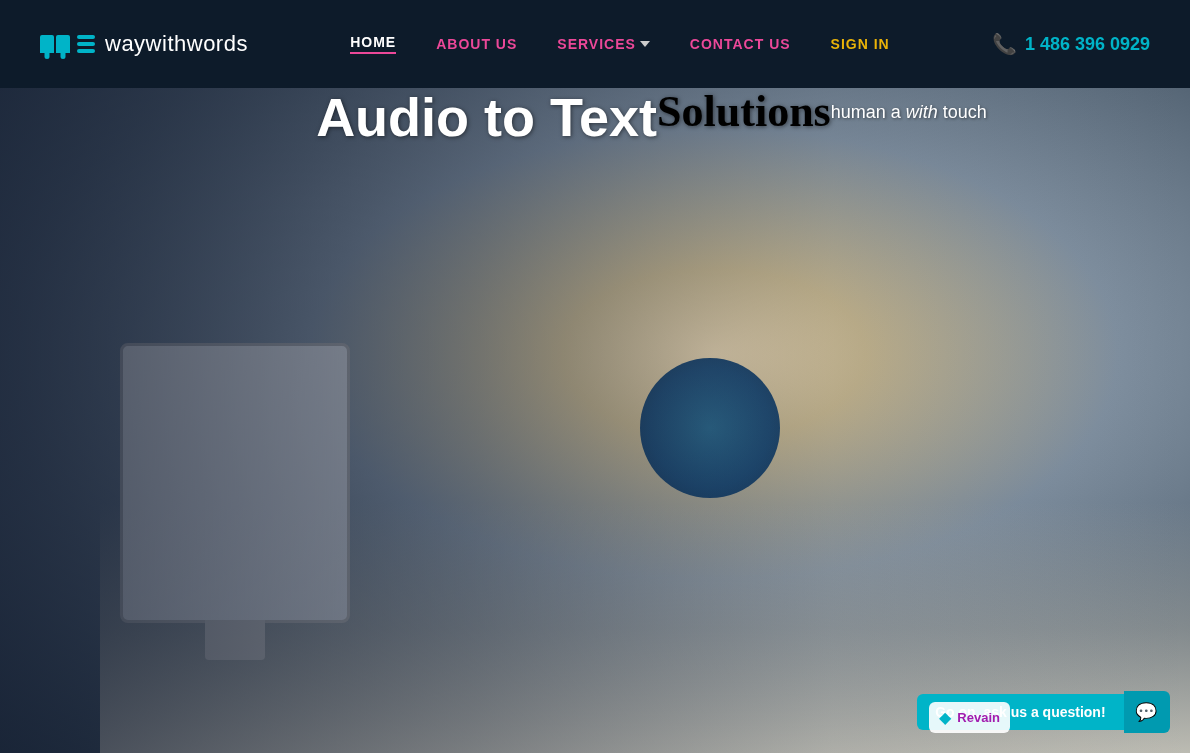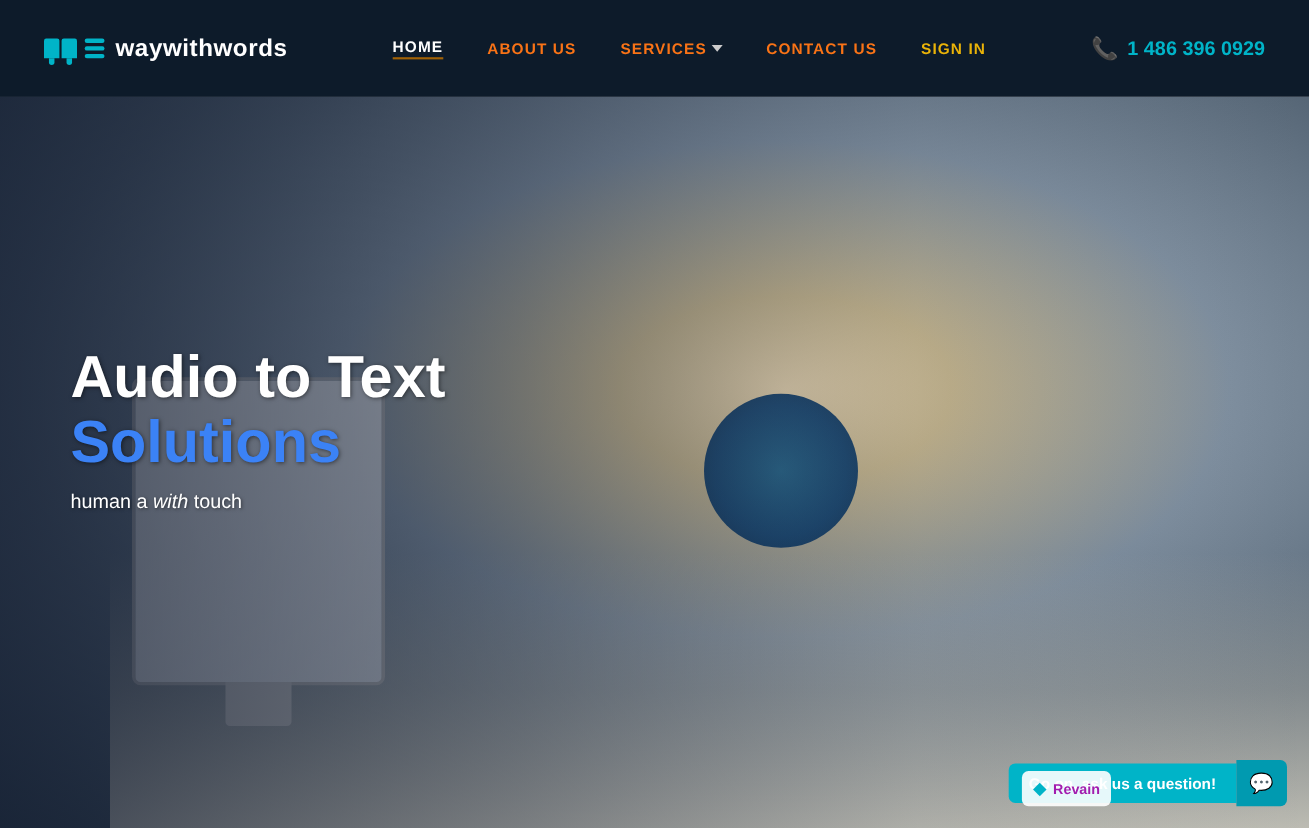--- a/index.html
+++ b/index.html
@@ -72,7 +72,7 @@
     .logo-text {
       color: white;
       font-size: 22px;
-      font-weight: 700;
+      font-weight: 400;
       letter-spacing: 0.5px;
     }
 

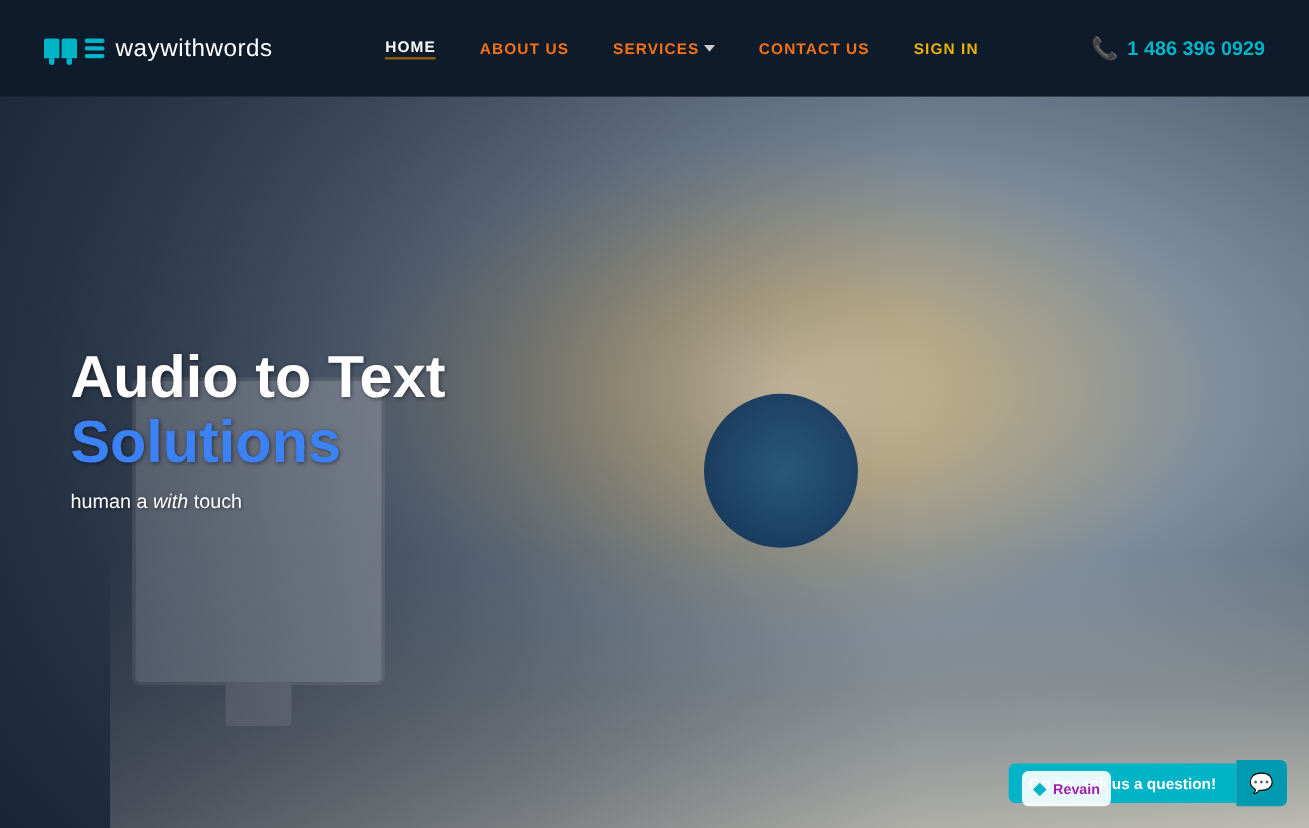--- a/index.html
+++ b/index.html
@@ -95,7 +95,7 @@
 
     .nav-link.active {
       color: white;
-      border-bottom: 2px solid #a16207;
+      border-bottom: 2px solid #ec4899;
       padding-bottom: 2px;
     }
 

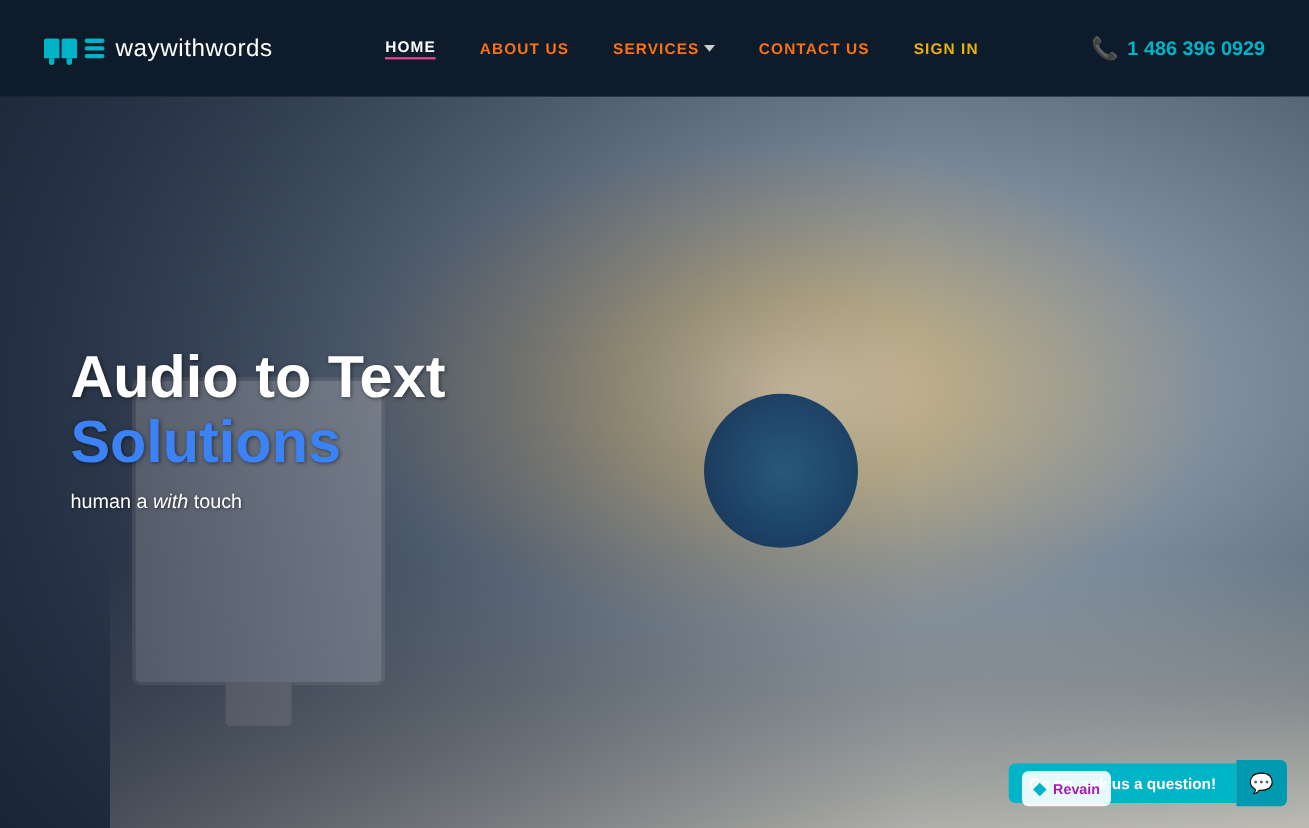--- a/index.html
+++ b/index.html
@@ -84,7 +84,7 @@
     }
 
     .nav-link {
-      color: #f97316;
+      color: #ec4899;
       text-decoration: none;
       font-size: 14px;
       font-weight: 600;

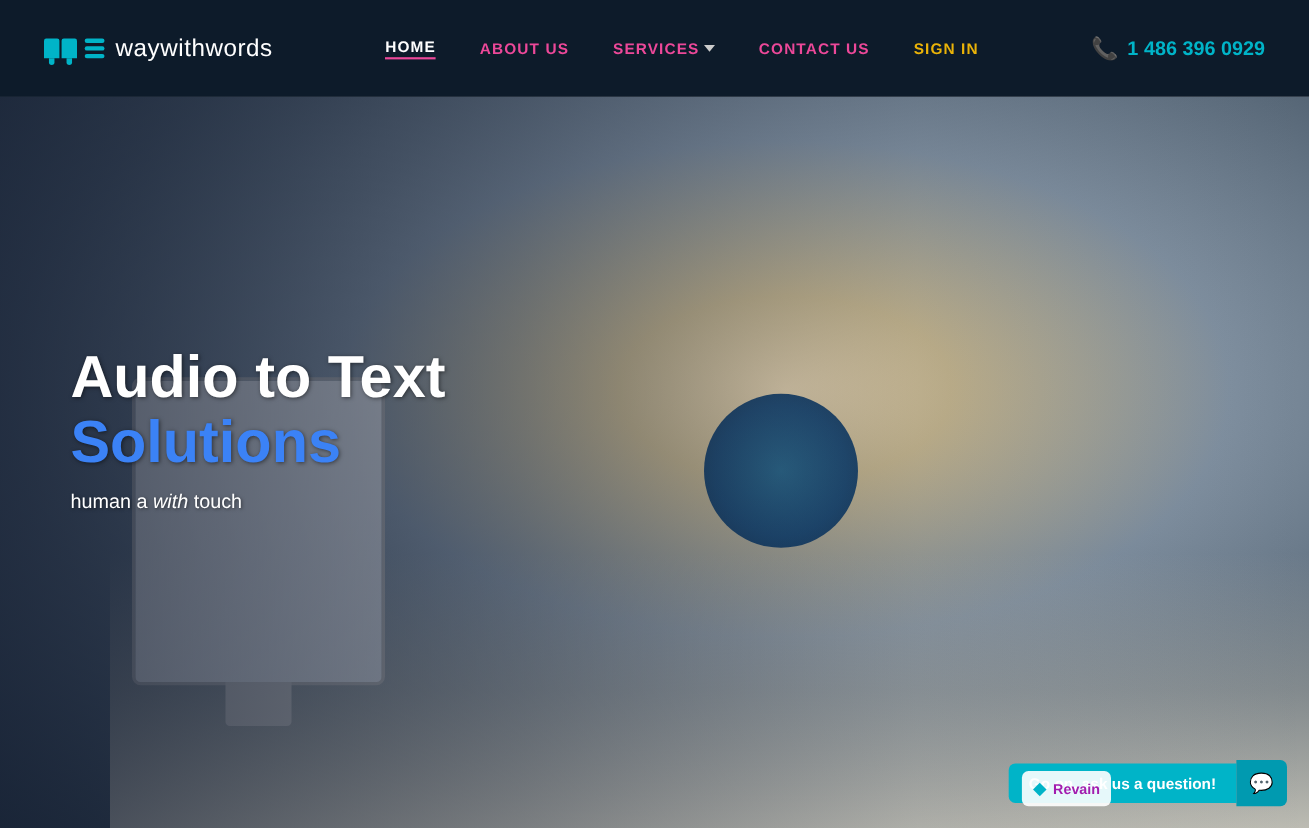--- a/index.html
+++ b/index.html
@@ -171,9 +171,9 @@
       left: 0; right: 0; bottom: 0;
       z-index: 3;
       display: flex;
-      flex-direction: column;
+      flex-direction: row;
       justify-content: center;
-      padding-left: 64px;
+      padding-left: 113px;
       padding-bottom: 60px;
     }
 

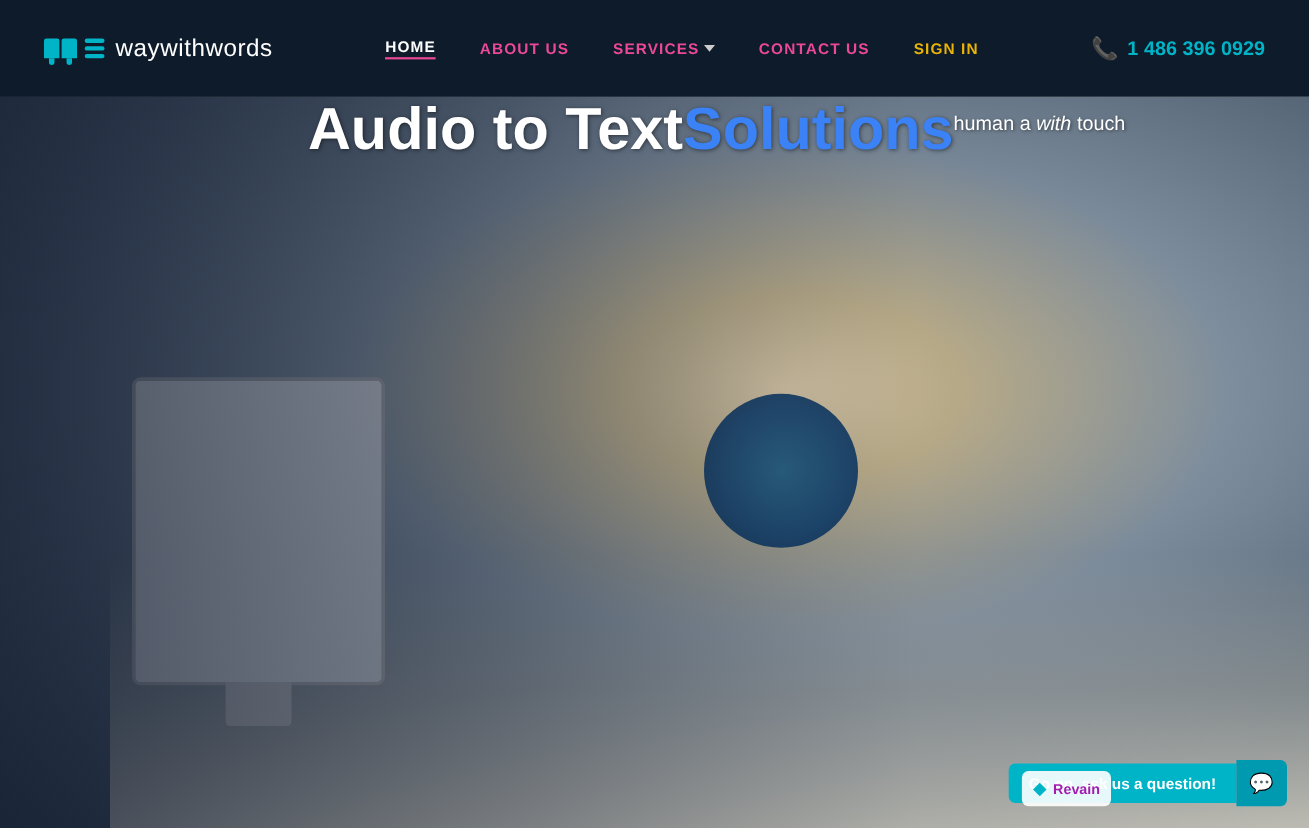--- a/index.html
+++ b/index.html
@@ -186,11 +186,12 @@
     }
 
     .hero-title-sub {
-      font-size: 54px;
+      font-size: 44px;
       font-weight: 900;
-      color: #3b82f6;
+      color: #000000;
       line-height: 1.1;
       text-shadow: 1px 1px 4px rgba(0,0,0,0.5);
+      font-family: Liberation Serif, serif;
     }
 
     .hero-tagline {

